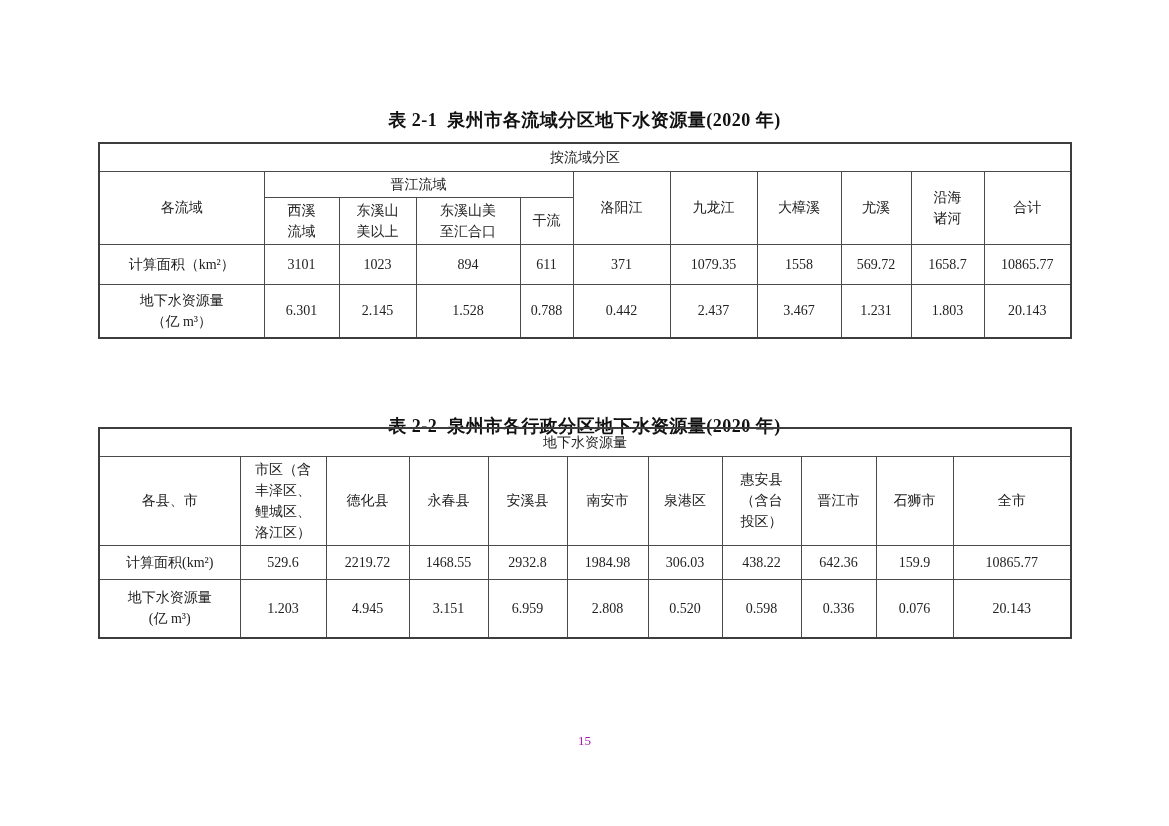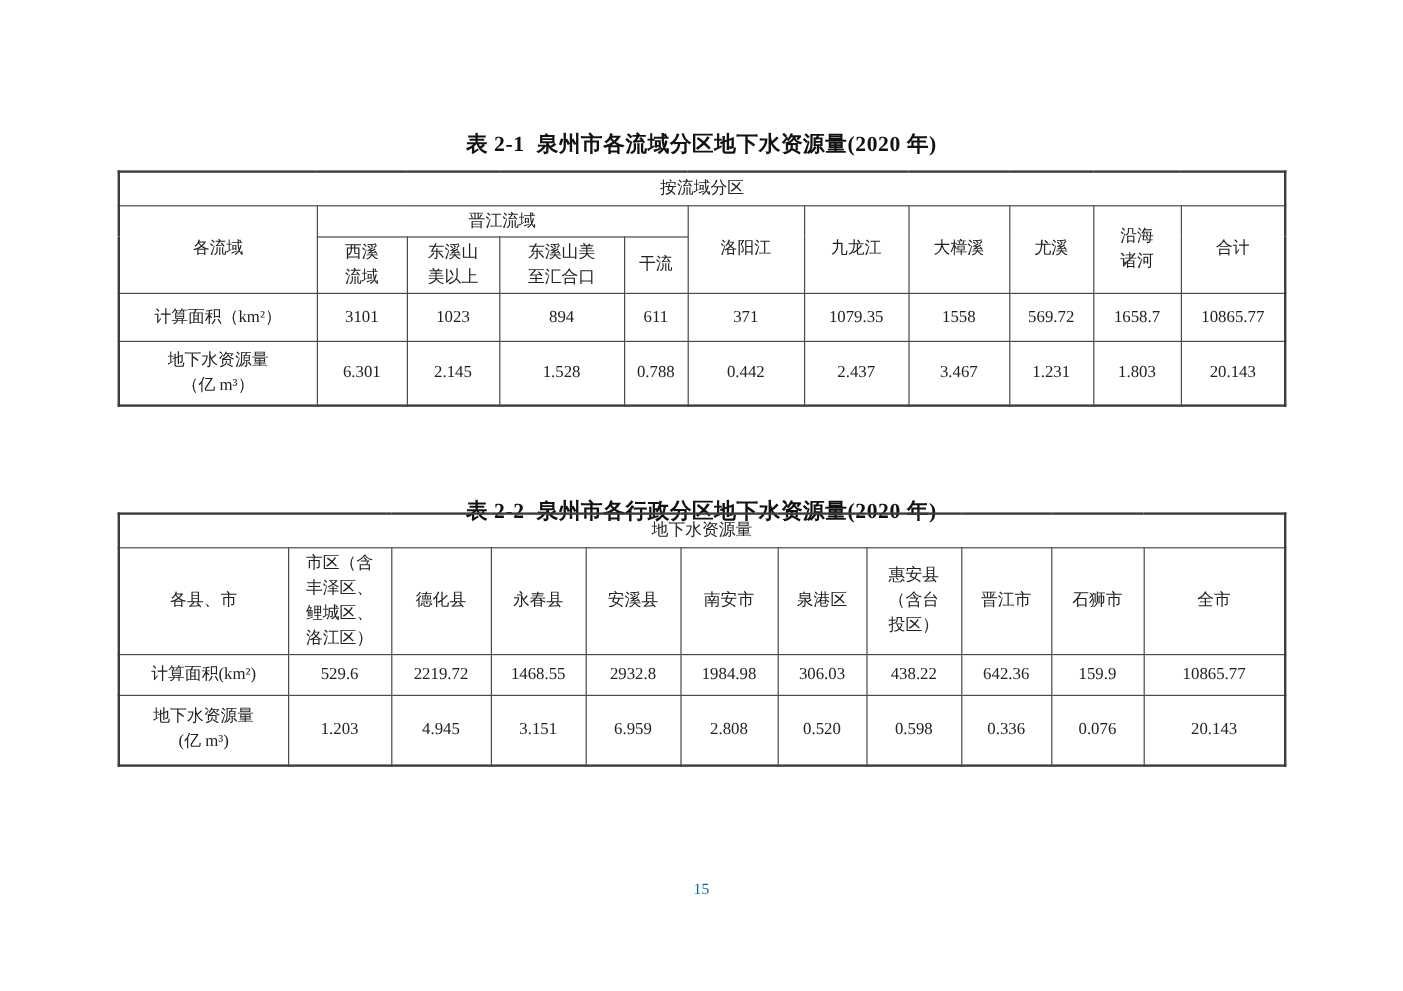--- a/index.html
+++ b/index.html
@@ -74,7 +74,7 @@
     width: 100%;
     text-align: center;
     font-size: 13px;
-    color: #0369a1;
+    color: #a21caf;
   }
 </style>
 </head>

